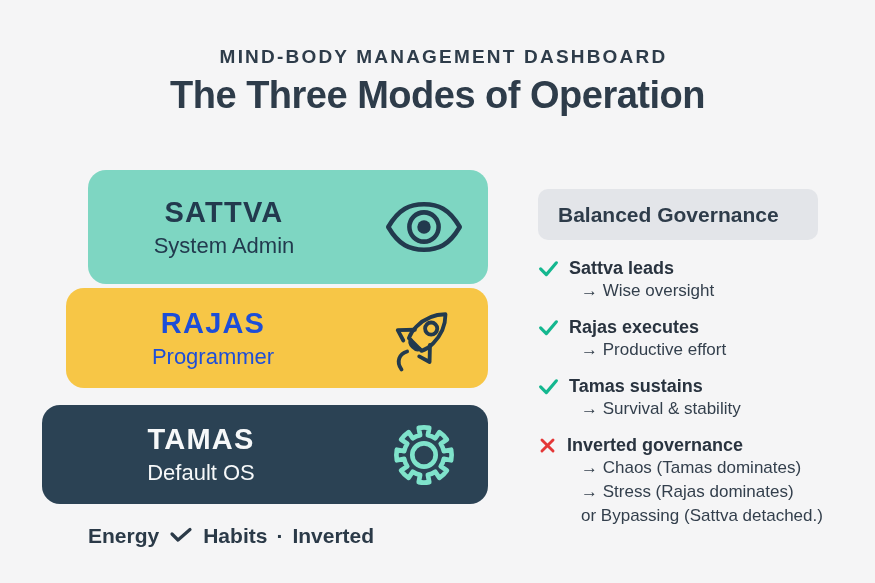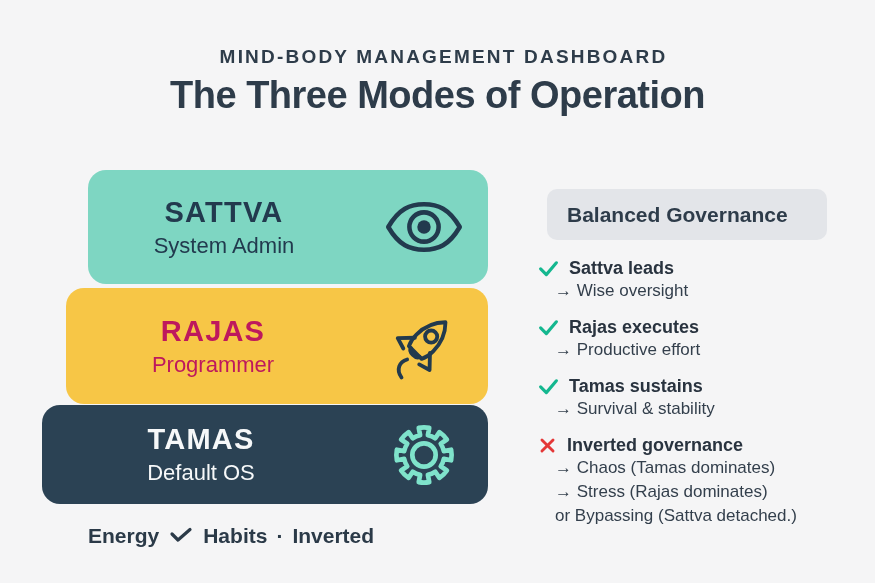--- a/index.html
+++ b/index.html
@@ -54,7 +54,7 @@
     background:#e3e5e9;border-radius:10px;
     display:flex;align-items:center;
     padding-left:20px;box-sizing:border-box;
-    font-size:21px;font-weight:bold;color:#2e3c4a;margin-left:9px;
+    font-size:21px;font-weight:bold;color:#2e3c4a;
   }
   .gov{position:absolute;left:538px;top:257px;width:335px;}
   .gov-item{margin-bottom:13px;}

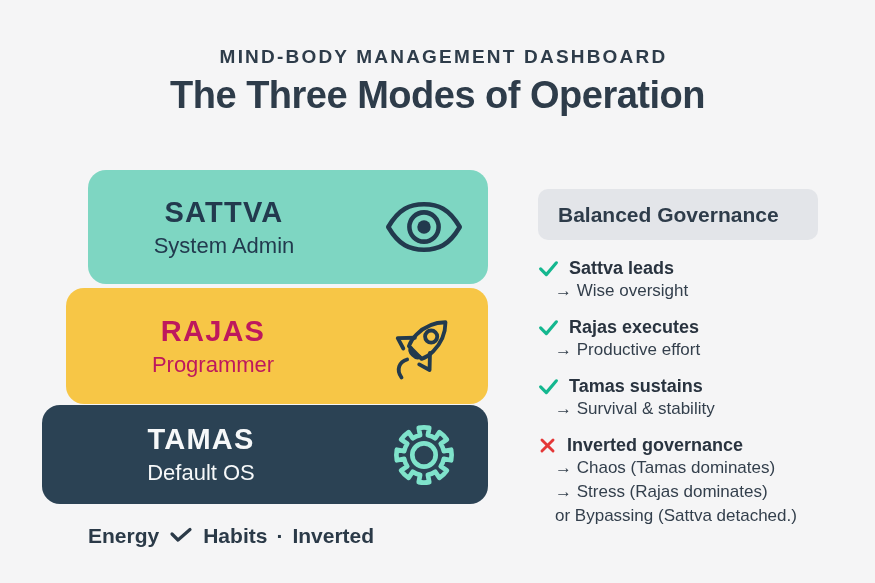--- a/index.html
+++ b/index.html
@@ -65,7 +65,7 @@
   }
   .gov-head svg{flex:0 0 auto;display:block;}
   .gov-line{
-    margin-left:17px;
+    margin-left:43px;
     font-size:17px;line-height:24px;color:#333f4c;
   }
 

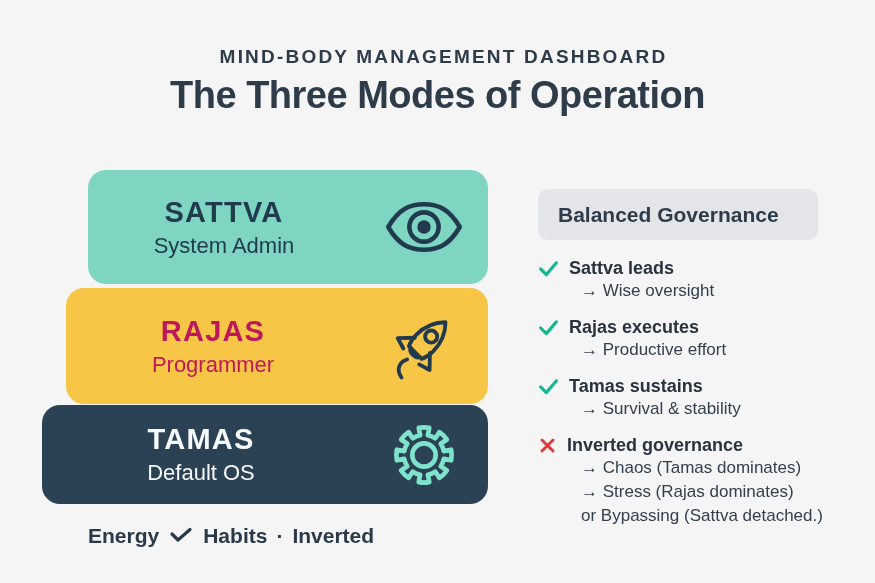--- a/index.html
+++ b/index.html
@@ -44,7 +44,7 @@
   .mode-role{font-size:22px;margin-top:4px;}
   .mode-icon{width:128px;display:flex;justify-content:center;align-items:center;}
   .m1{left:88px;top:170px;width:400px;height:114px;background:#7ed6c2;color:#223a4e;}
-  .m2{left:66px;top:288px;width:422px;height:116px;background:#f7c646;color:#be185d;}
+  .m2{left:66px;top:288px;width:422px;height:100px;background:#f7c646;color:#1d4ed8;}
   .m3{left:42px;top:405px;width:446px;height:99px;background:#2b4254;color:#f6f8f9;}
 
   

